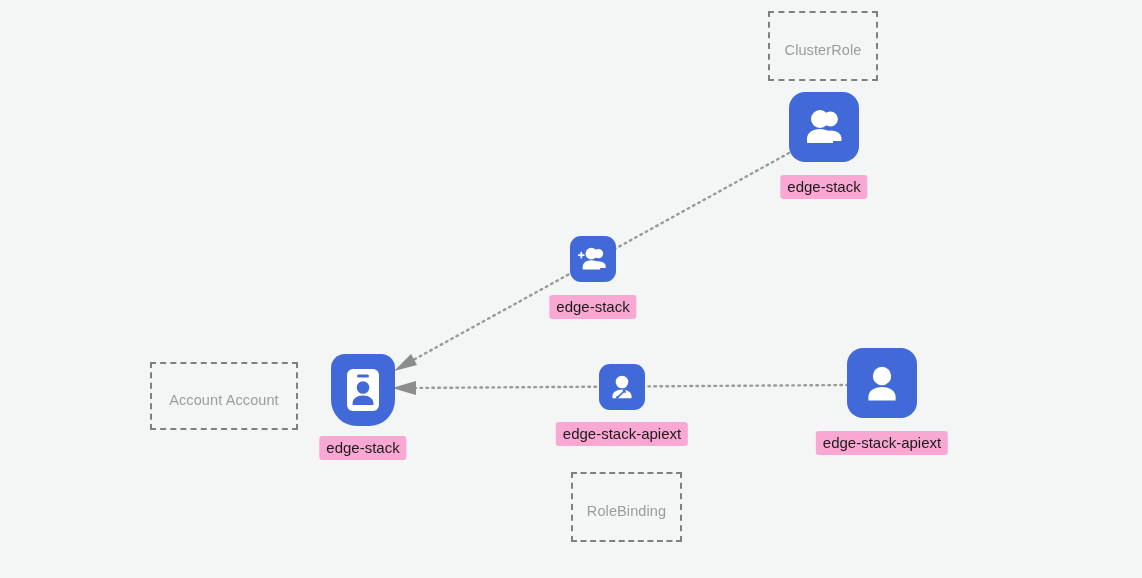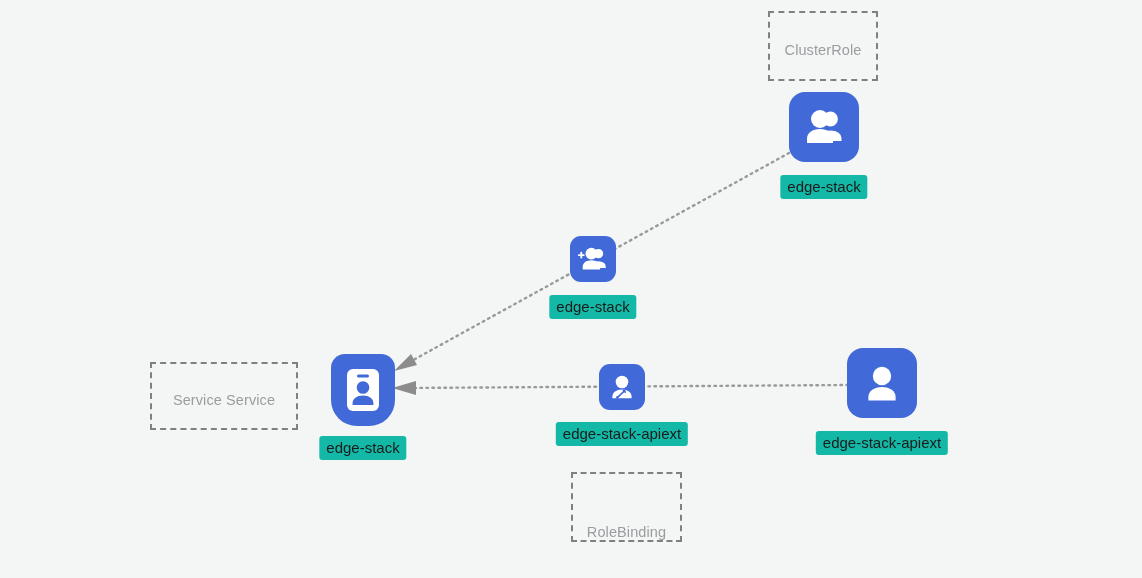--- a/index.html
+++ b/index.html
@@ -56,7 +56,7 @@
   
   .name-label {
     position: absolute;
-    background: #14b8a6;
+    background: #f9a8d4;
     color: #1b1b1b;
     font-size: 15px;
     font-family: "Liberation Sans", sans-serif;

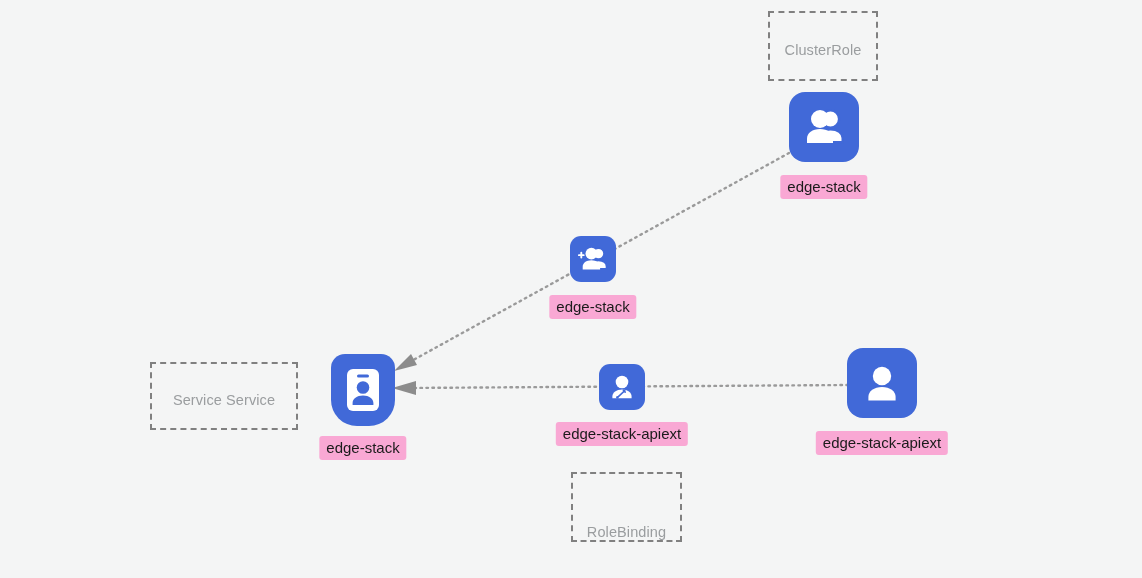--- a/index.html
+++ b/index.html
@@ -99,7 +99,7 @@
 
 
   <div class="type-box" id="box-serviceaccount" style="left: 150px; top: 362px; width: 148px; height: 68px;">
-    <span class="type-label">Service Service</span>
+    <span class="type-label">Account Account</span>
   </div>
 
   <div class="type-box" id="box-rolebinding" style="left: 571px; top: 472px; width: 111px; height: 70px; align-items: flex-end;">

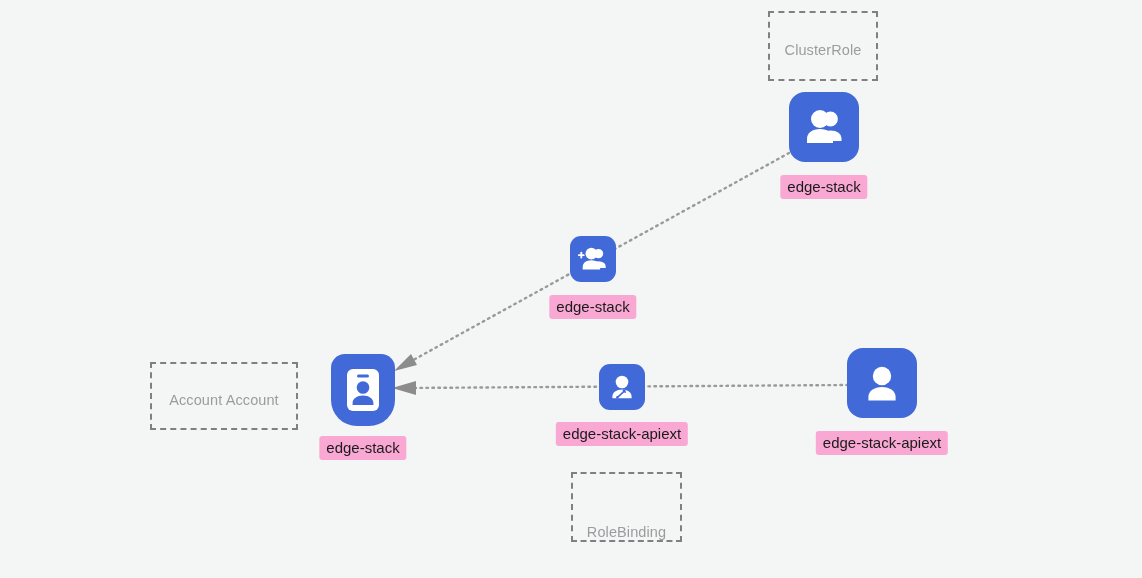--- a/index.html
+++ b/index.html
@@ -102,7 +102,7 @@
     <span class="type-label">Account Account</span>
   </div>
 
-  <div class="type-box" id="box-rolebinding" style="left: 571px; top: 472px; width: 111px; height: 70px; align-items: flex-end;">
+  <div class="type-box" id="box-rolebinding" style="left: 571px; top: 472px; width: 111px; height: 70px;">
     <span class="type-label">RoleBinding</span>
   </div>
 

